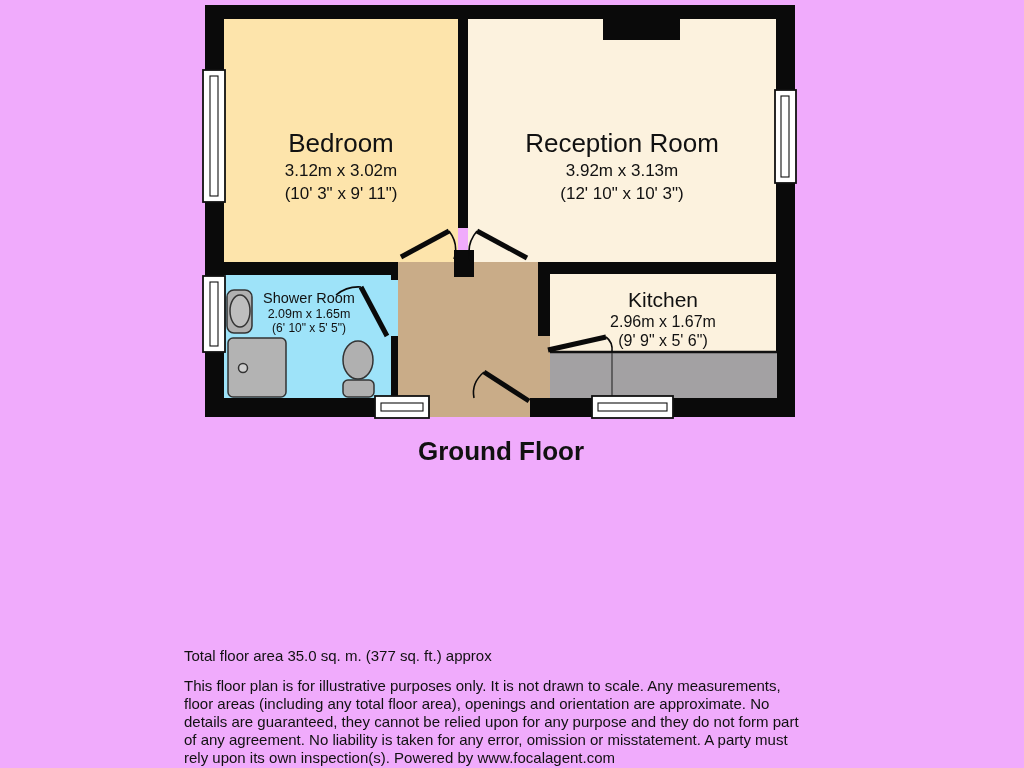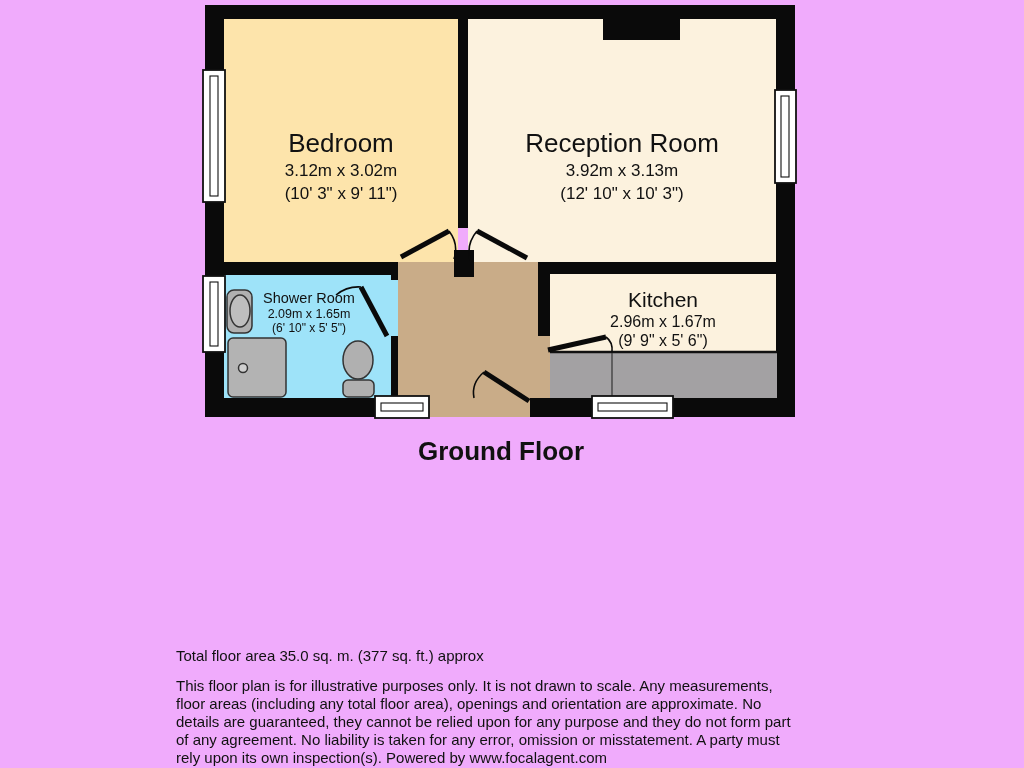--- a/index.html
+++ b/index.html
@@ -21,7 +21,7 @@
   .leaf{stroke:#0a0a0a;stroke-width:5;fill:none;}
   .swing{stroke:#0a0a0a;stroke-width:1.6;fill:none;}
   .fixture{stroke:#333;stroke-width:1.5;}
-  .footer{position:absolute;left:176px;color:#111;font-size:15px;line-height:17.9px;}
+  .footer{position:absolute;left:184px;color:#111;font-size:15px;line-height:17.9px;}
   .footer-total{top:647px;}
   .footer-disclaimer{top:677px;width:622px;}
 </style>

